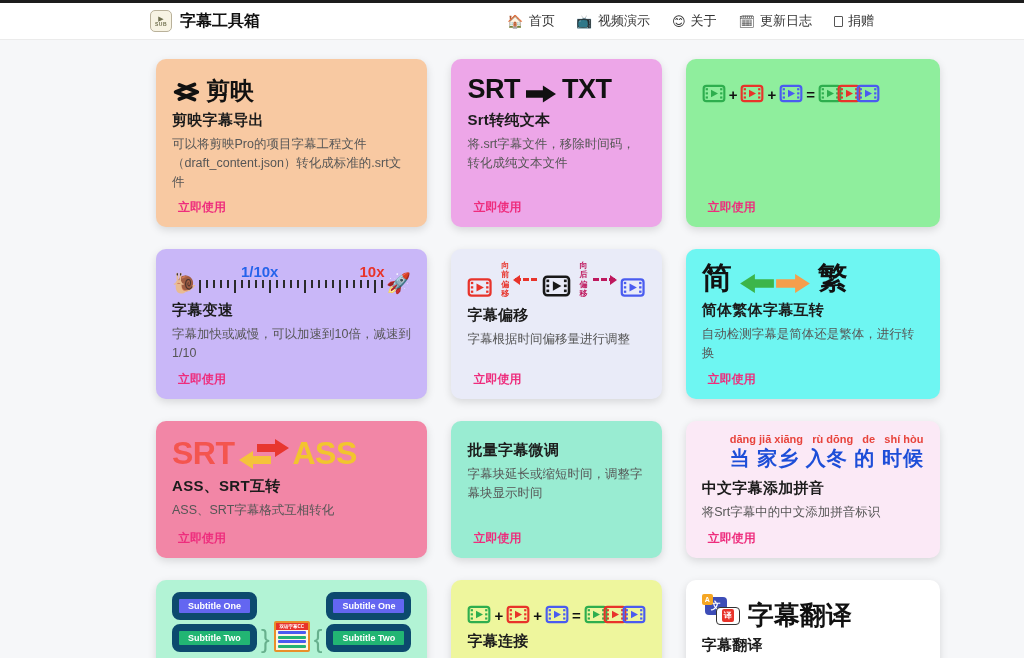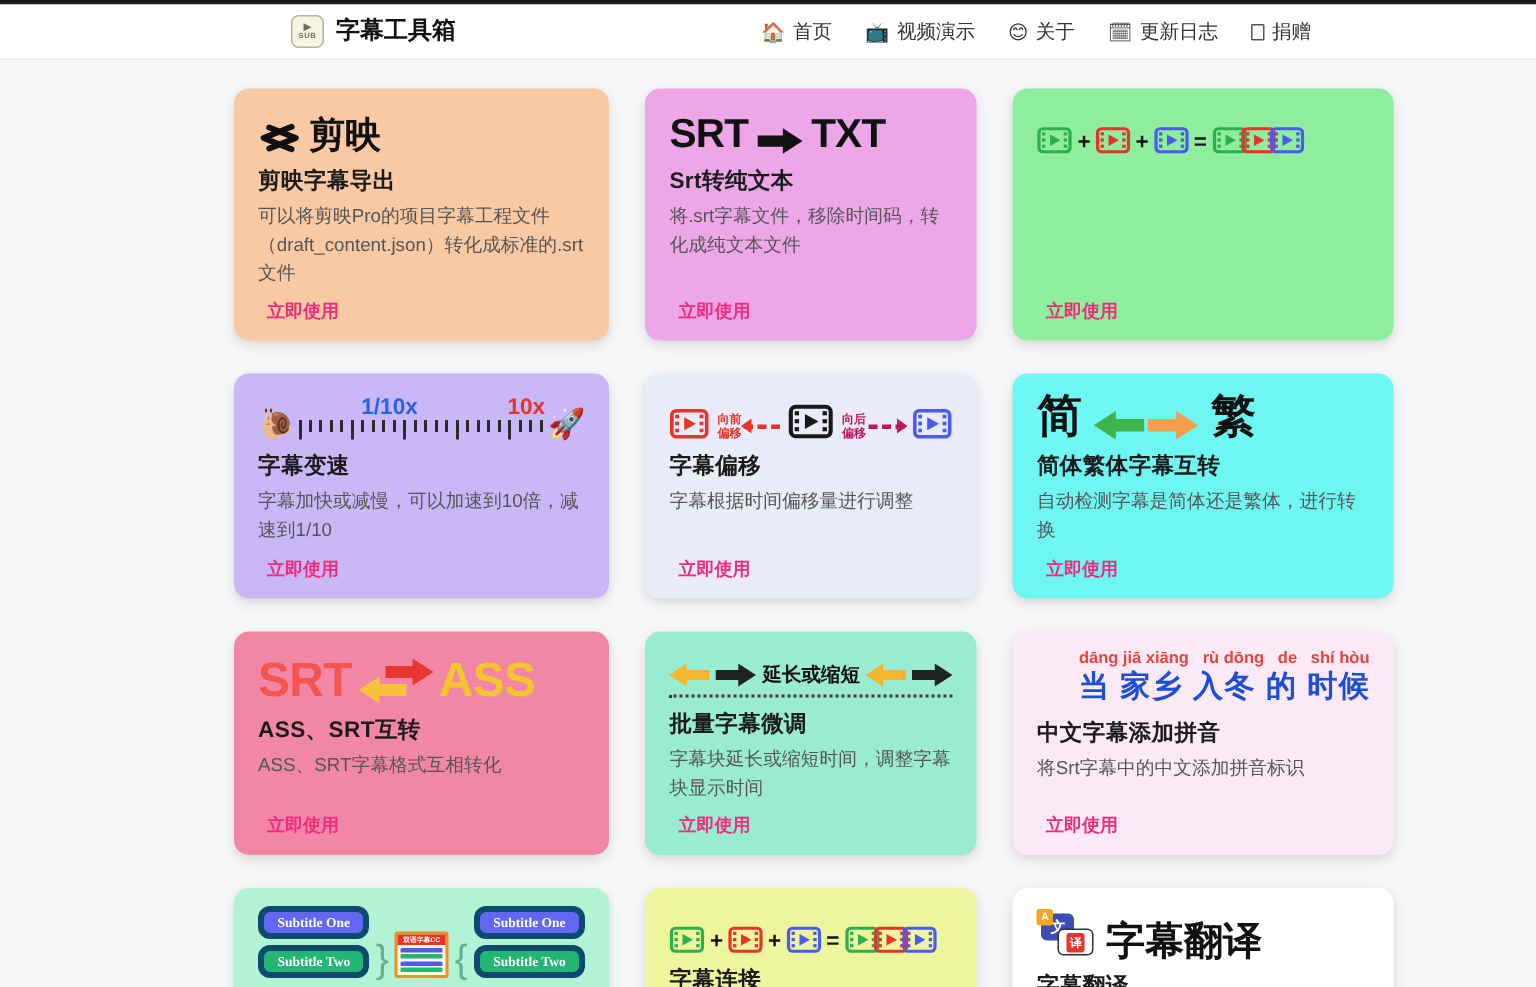--- a/index.html
+++ b/index.html
@@ -9,7 +9,7 @@
   
   header { background:#fff; border-bottom:1px solid #ebebeb; height:37px; }
   .hwrap { width:724px; margin:0 auto; height:100%; display:flex; align-items:center; justify-content:space-between; }
-  .brand { display:flex; align-items:flex-start; gap:8px; cursor:pointer;margin-left:44px; }
+  .brand { display:flex; align-items:flex-end; gap:8px; cursor:pointer; }
   .logo-box { width:22px; height:22px; border:1.5px solid #b9b19a; border-radius:5px; background:#f7f3e3;
               display:flex; flex-direction:column; align-items:center; justify-content:center; line-height:1; }
   .logo-box .tri { font-size:7px; color:#6f6f4e; }

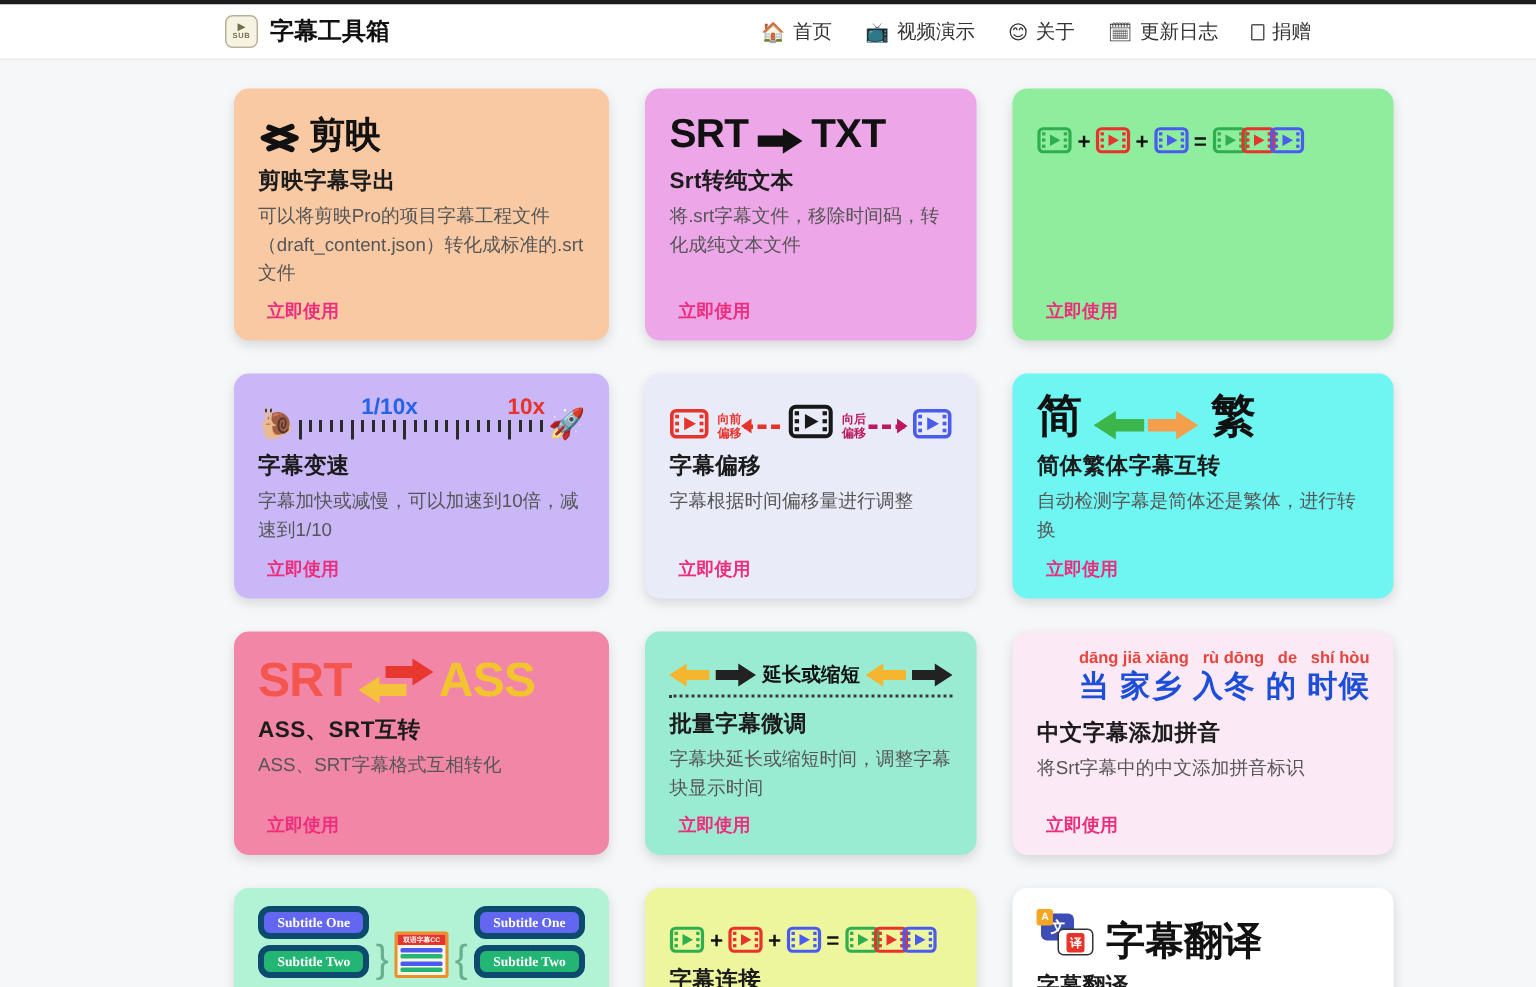--- a/index.html
+++ b/index.html
@@ -279,23 +279,6 @@
   </div>
 
   <div class="card" style="background: rgb(153, 236, 210);">
-    <div class="hero">
-      <span class="tune-row">
-        <svg width="27" height="16" viewBox="0 0 32 18" style="color:#f5b52e">
-              <use href="#arrow-left"></use>
-            </svg>
-        <svg width="27" height="16" viewBox="0 0 32 18" style="color:#222">
-              <use href="#arrow-right"></use>
-            </svg>
-        <span class="tune-label">延长或缩短</span>
-        <svg width="27" height="16" viewBox="0 0 32 18" style="color:#f5b52e">
-              <use href="#arrow-left"></use>
-            </svg>
-        <svg width="27" height="16" viewBox="0 0 32 18" style="color:#222">
-              <use href="#arrow-right"></use>
-            </svg>
-      </span>
-    </div>
     <h3>批量字幕微调</h3>
     <p>字幕块延长或缩短时间，调整字幕块显示时间</p>
     <span class="cta">立即使用</span>

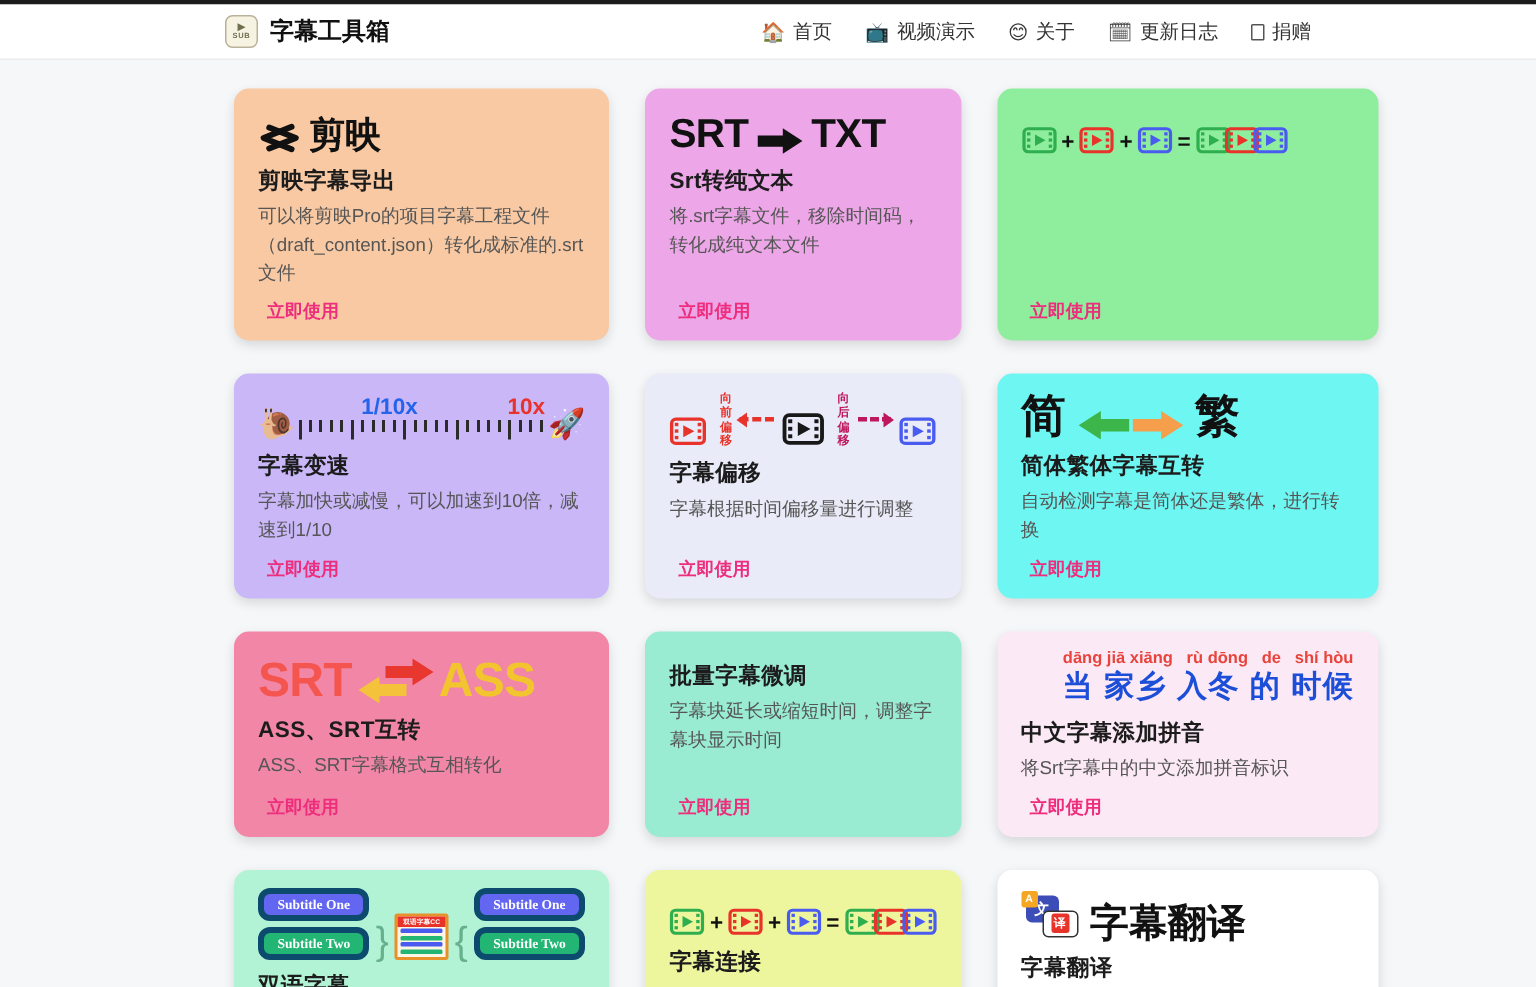--- a/index.html
+++ b/index.html
@@ -60,7 +60,7 @@
   .pinyin { color:#e8443c; font-weight:700; font-size:11px; white-space:pre; line-height:1.2; }
   .hanzi  { color:#1d4ed8; font-weight:900; font-size:20px; white-space:pre; line-height:1.25; letter-spacing:1px; }
   
-  .pill { font-size:9px; font-weight:700; color:#fff; border:4px solid #0c4a6e; border-radius:8px; padding:2px 9px; white-space:nowrap;font-family:Liberation Serif, serif; }
+  .pill { font-size:9px; font-weight:700; color:#fff; border:7px solid #0c4a6e; border-radius:8px; padding:2px 9px; white-space:nowrap; }
   .pill.one { background:#6366f1; } .pill.two { background:#22b573; }
   .pillcol { display:flex; flex-direction:column; gap:4px; }
   .brace { font-size:26px; font-weight:400; color:#67b08d; line-height:1; }

